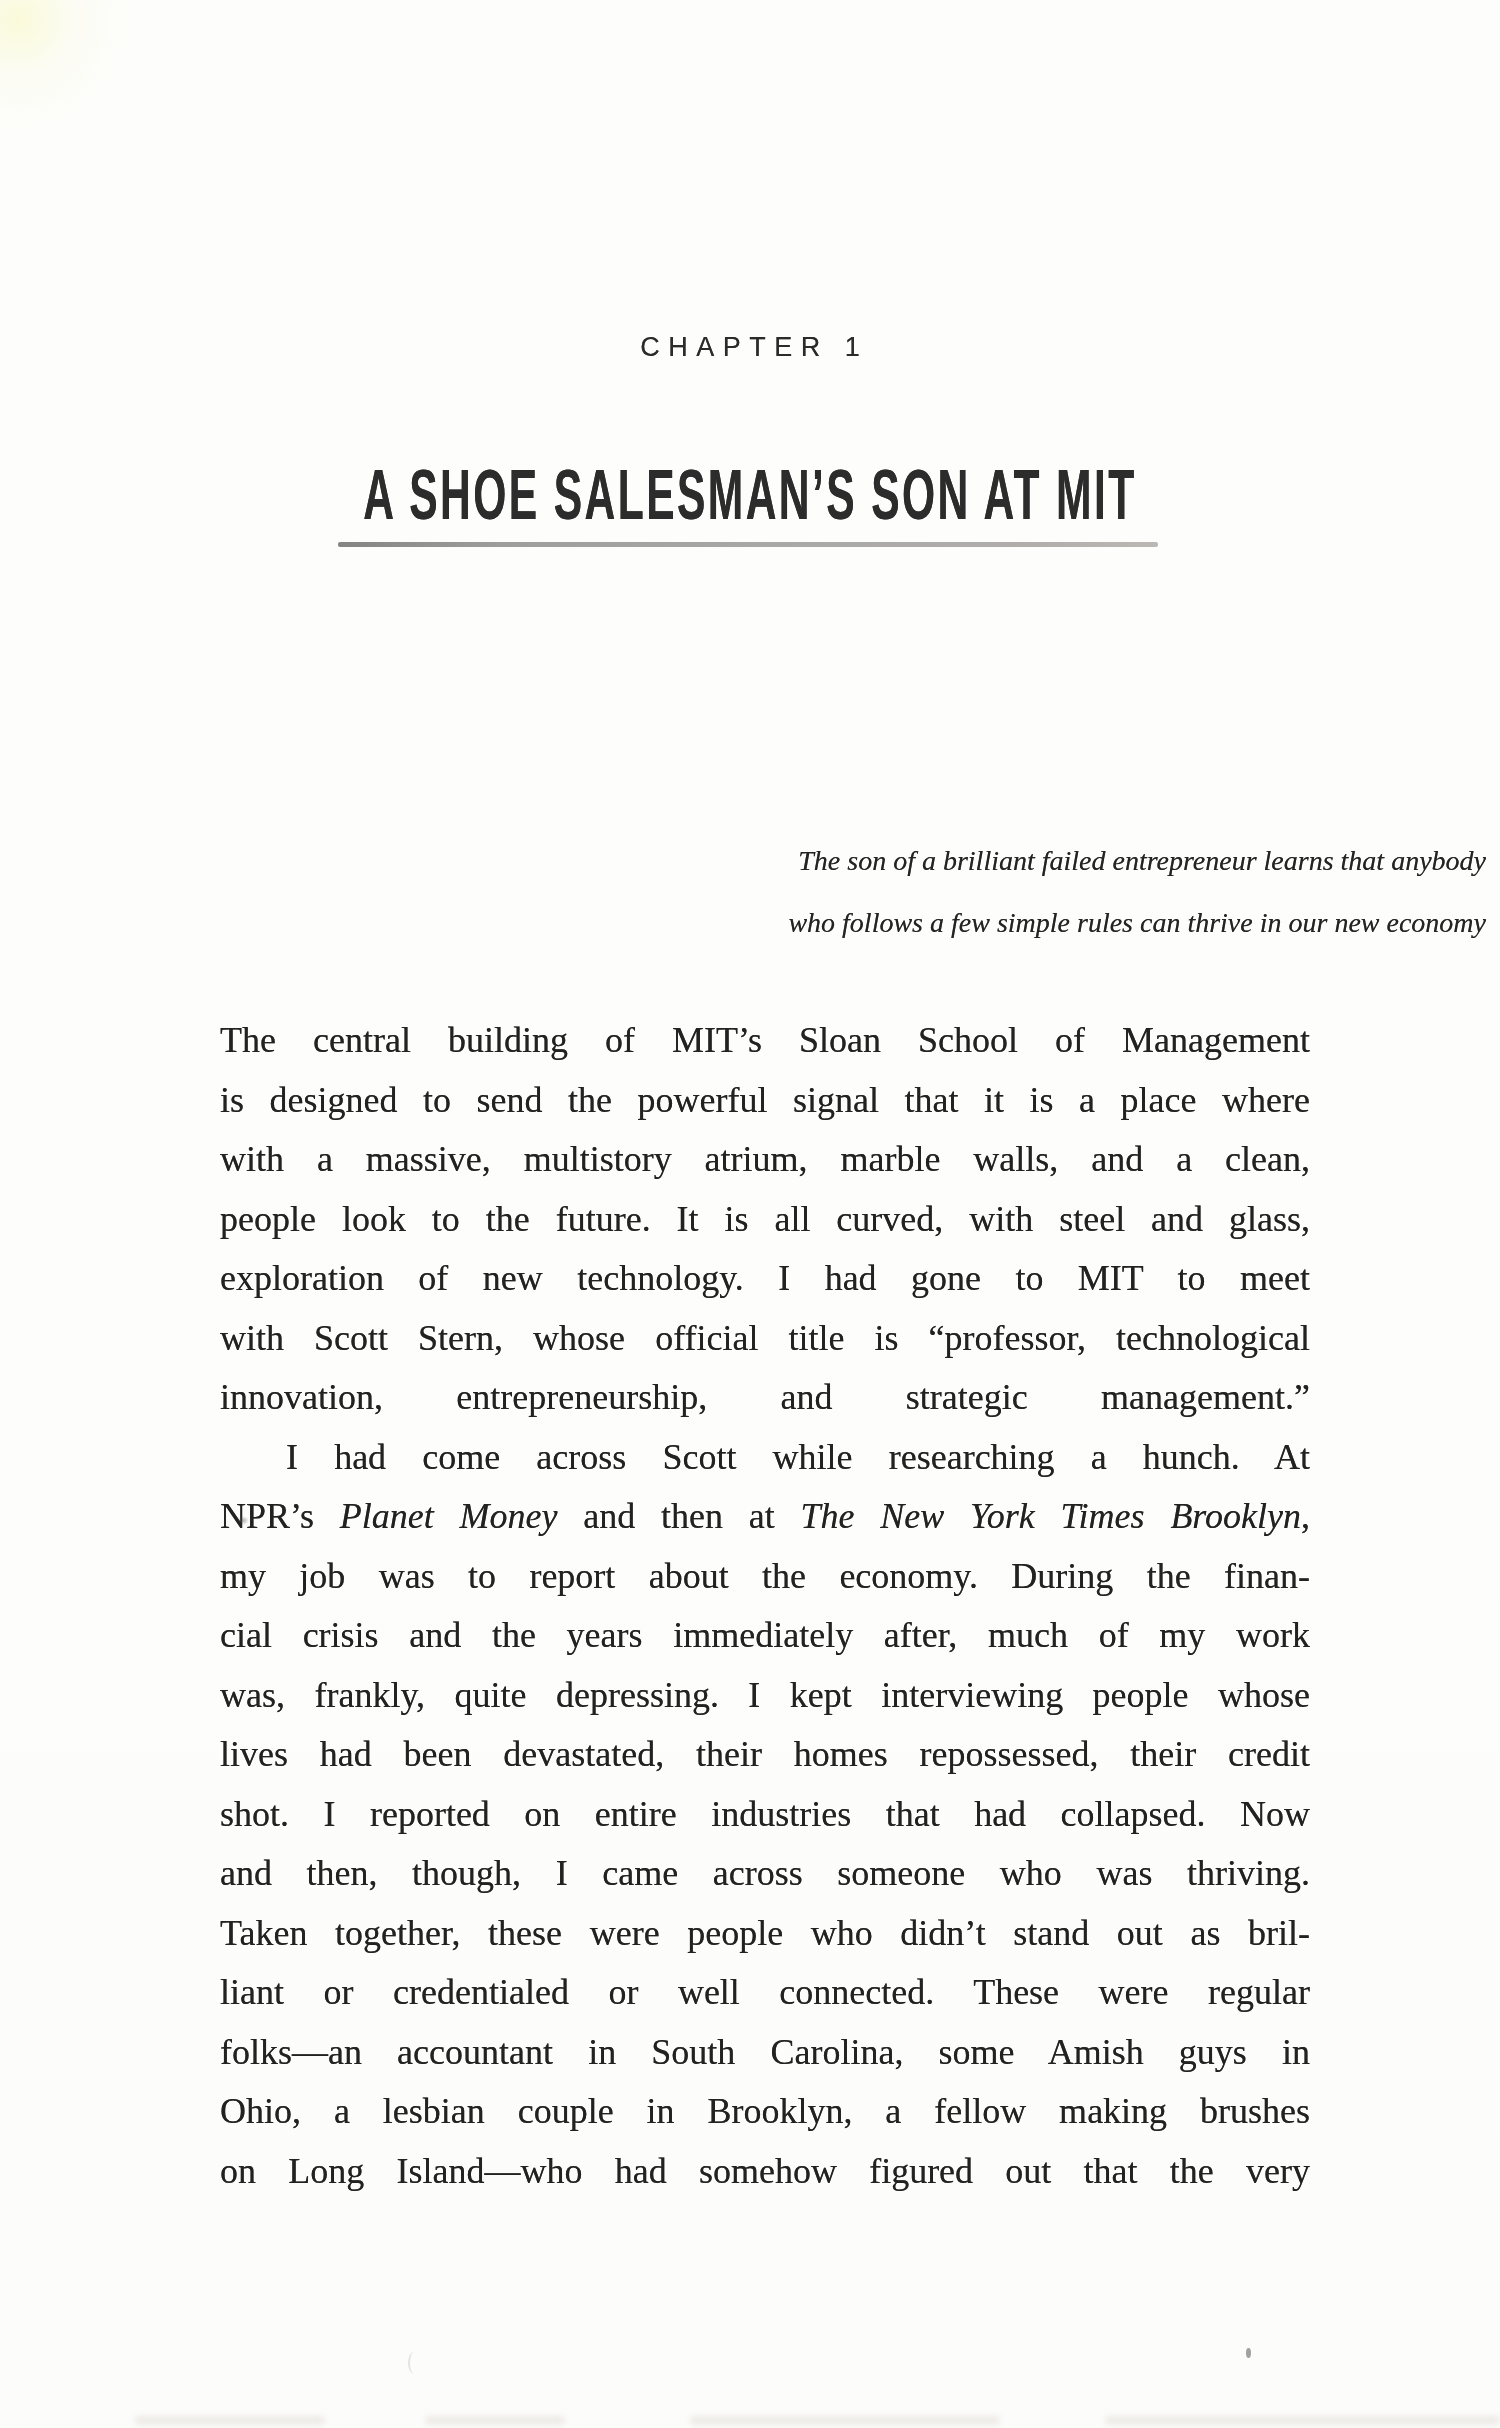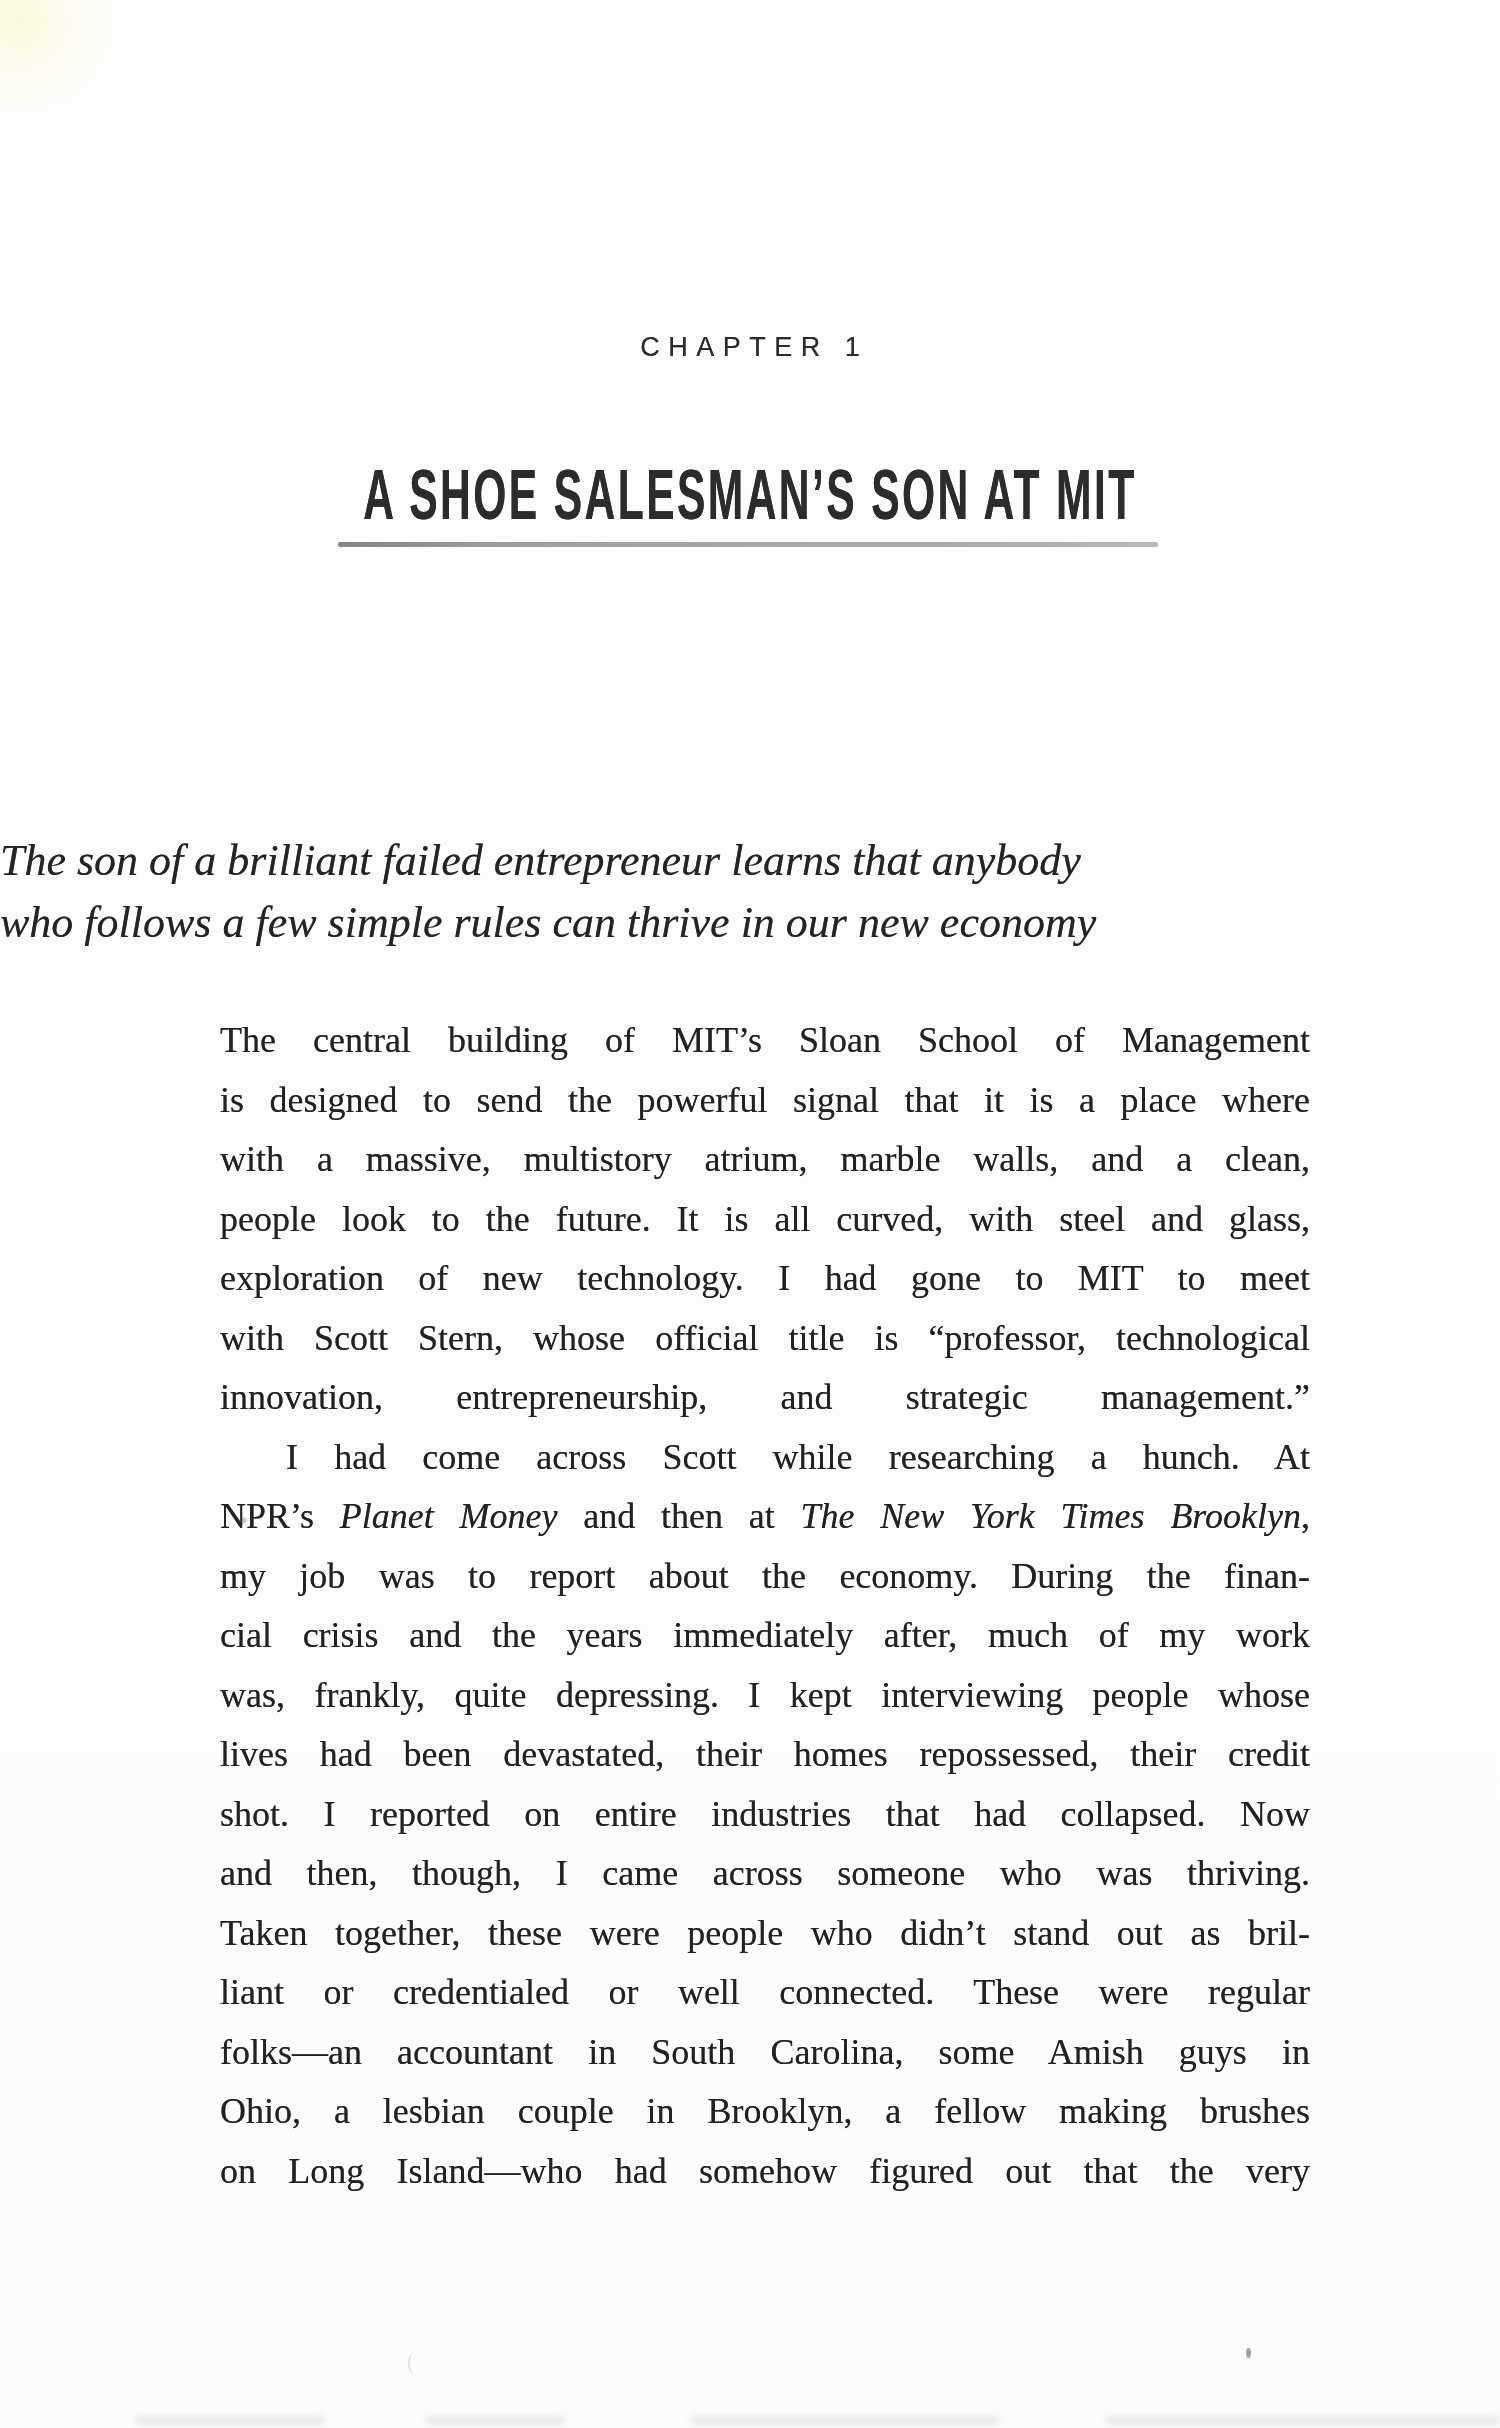--- a/index.html
+++ b/index.html
@@ -48,9 +48,9 @@
 
   .epigraph {
     position: absolute; top: 830px; left: 0; width: 1486px;
-    text-align: left;
+    text-align: right;
     font-style: italic;
-    font-size: 44px;
+    font-size: 28px;
     line-height: 62px;
     color: #242424;
     text-shadow: 0 0 0.4px rgba(30,30,30,0.65);

